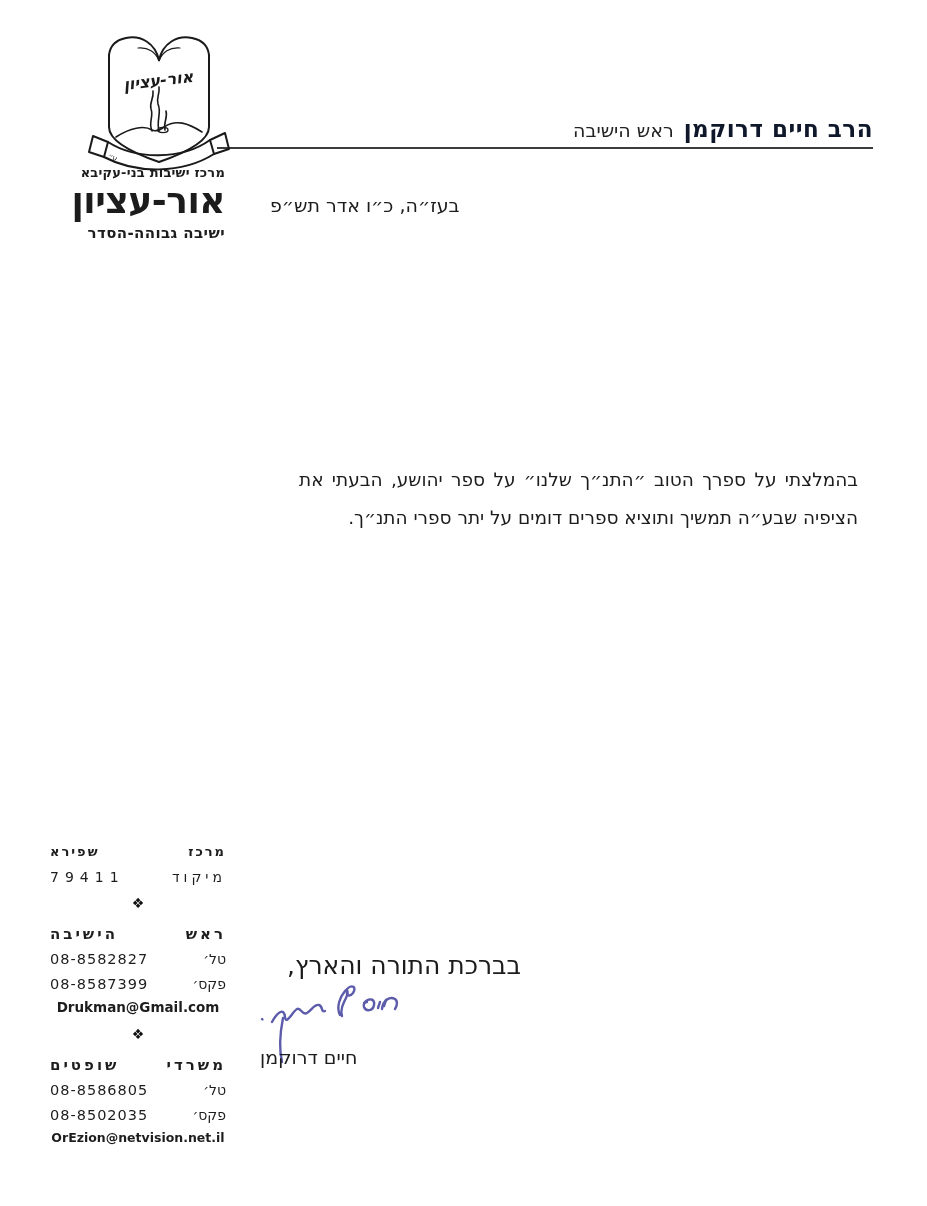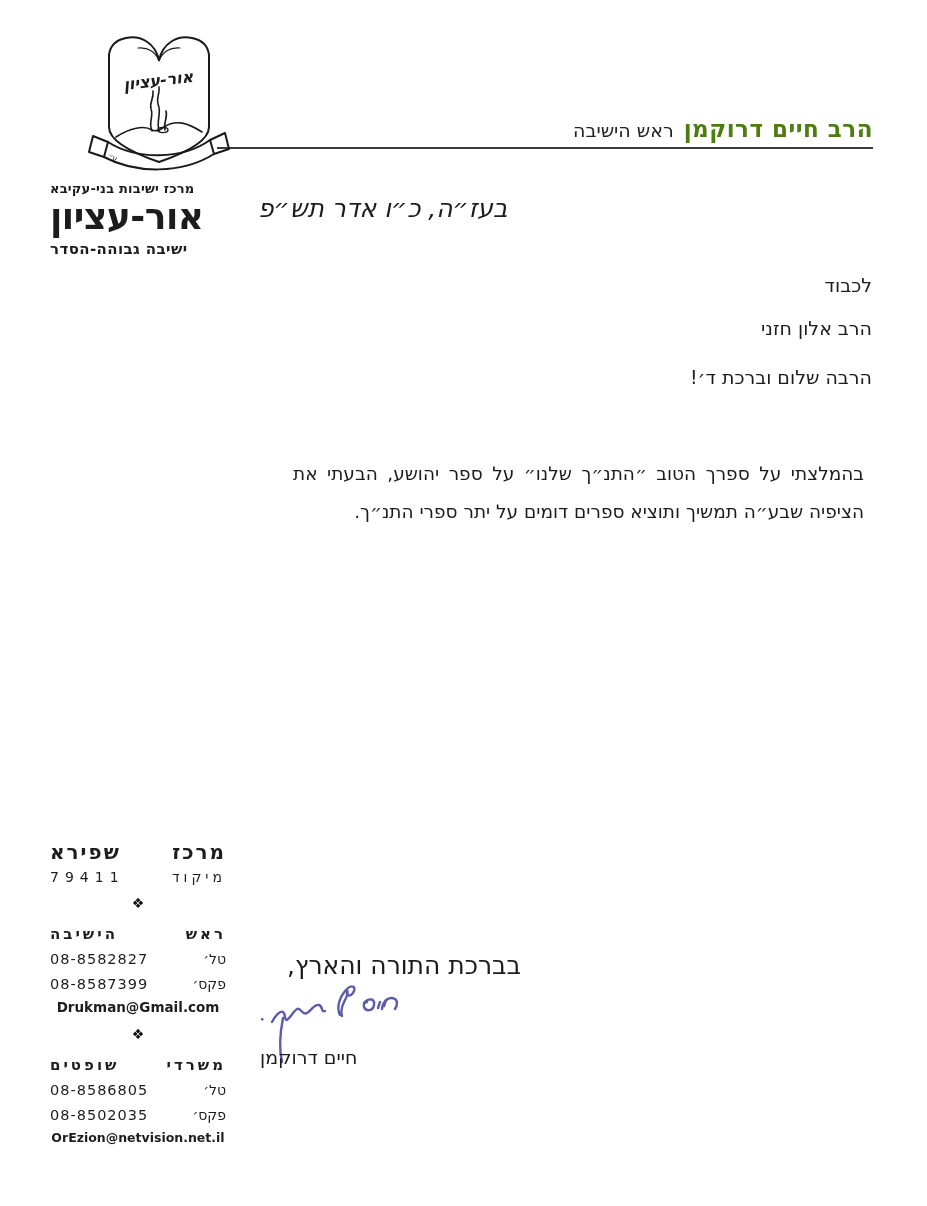--- a/index.html
+++ b/index.html
@@ -17,7 +17,7 @@
 
   
   .rabbi-line{position:absolute;top:116px;right:54px;text-align:right;white-space:nowrap;}
-  .rabbi-name{font-size:23px;font-weight:bold;letter-spacing:.5px;color:#4d7c0f;}
+  .rabbi-name{font-size:23px;font-weight:bold;letter-spacing:.5px;color:#0f172a;}
   .rabbi-title{font-size:19px;margin-right:10px;color:#222;}
   .header-rule{position:absolute;top:147px;left:217px;width:656px;height:2px;background:#3b3b3b;}
 

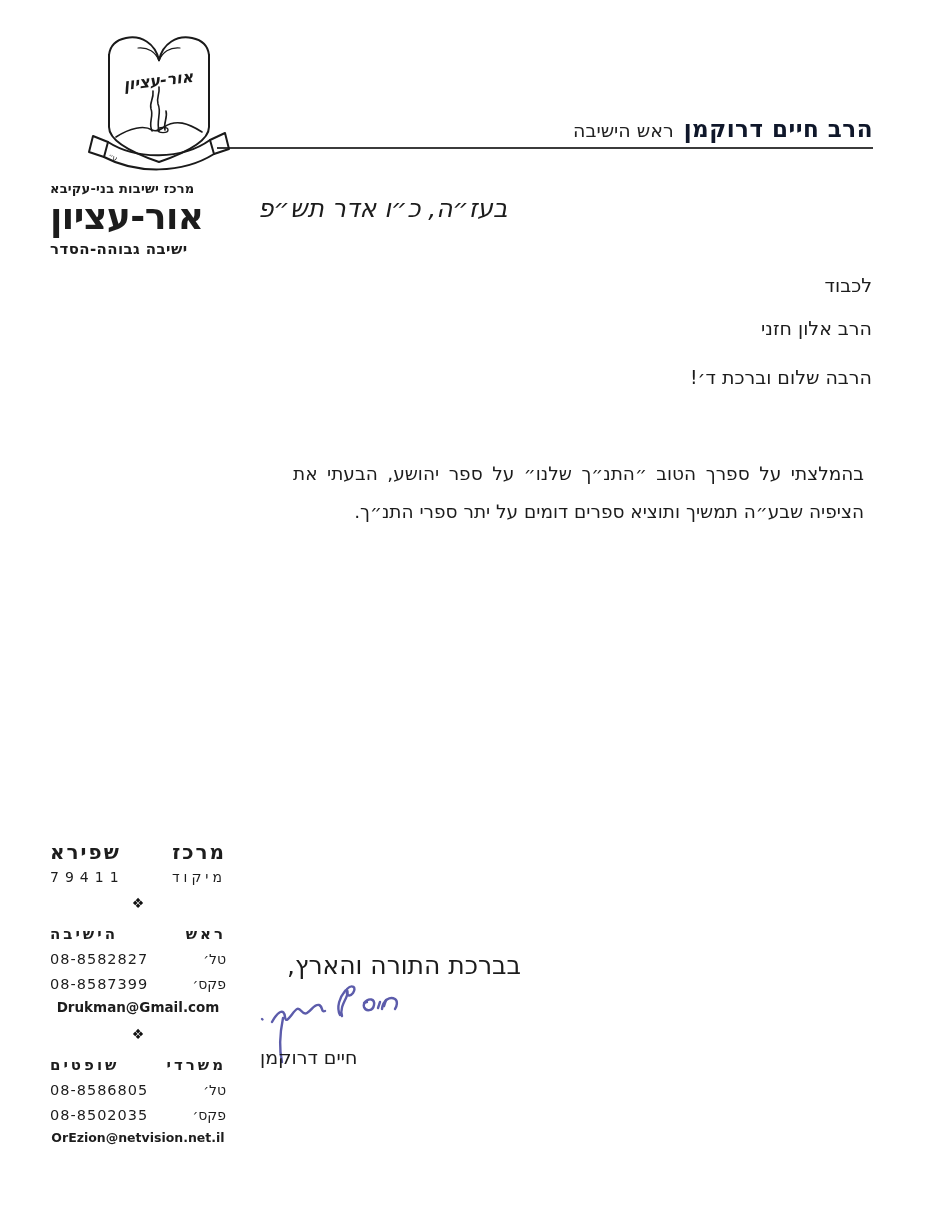--- a/index.html
+++ b/index.html
@@ -23,7 +23,7 @@
 
   
   .shield{position:absolute;top:30px;left:80px;width:158px;height:150px;}
-  .logo-text{position:absolute;top:181px;left:50px;width:175px;text-align:left;}
+  .logo-text{position:absolute;top:165px;left:50px;width:175px;text-align:right;}
   .logo-line1{font-size:13px;font-weight:bold;letter-spacing:.2px;margin-bottom:1px;}
   .logo-name{font-size:36px;font-weight:800;line-height:40px;letter-spacing:-.5px;margin-bottom:3px;}
   .logo-line2{font-size:15px;font-weight:bold;letter-spacing:.4px;}

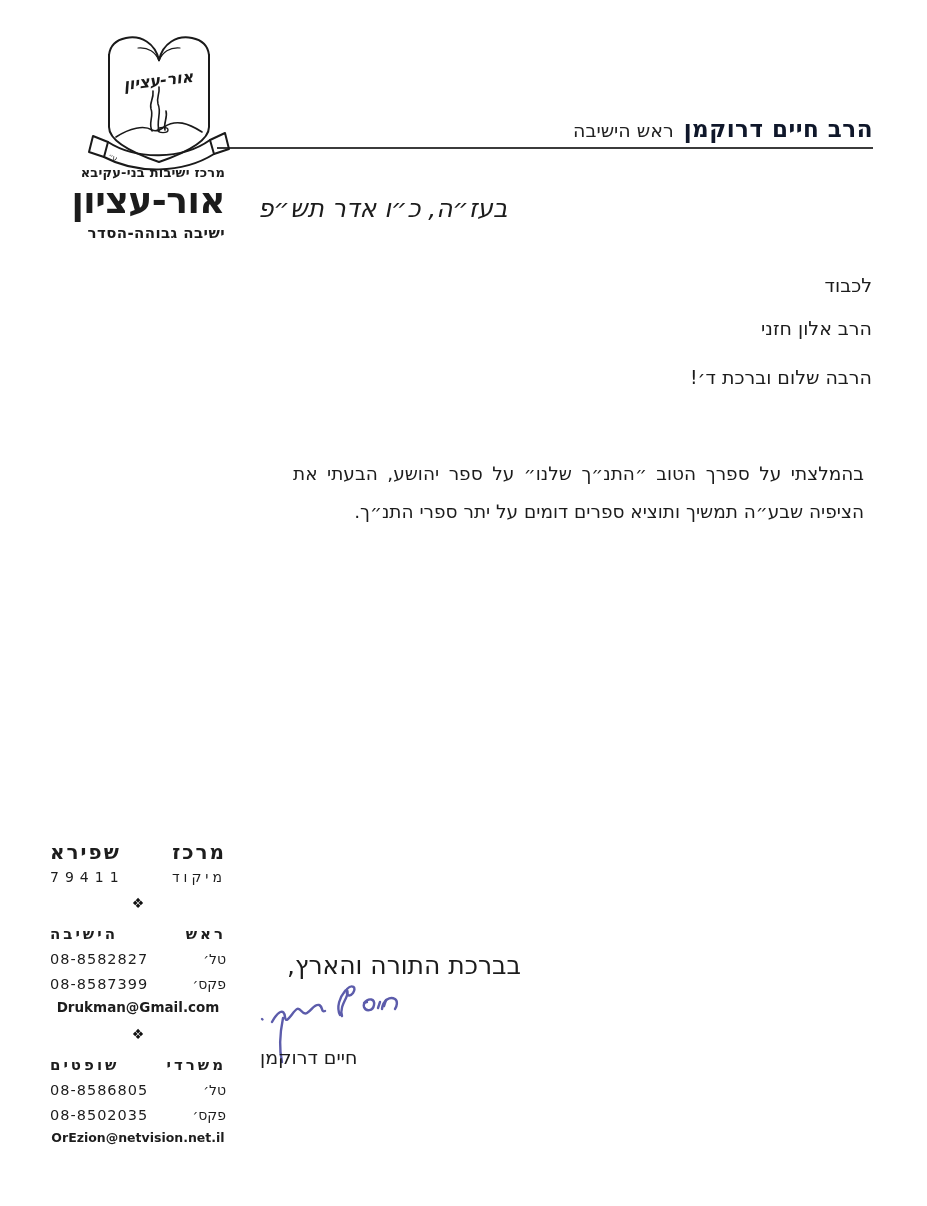--- a/index.html
+++ b/index.html
@@ -29,7 +29,7 @@
   .logo-line2{font-size:15px;font-weight:bold;letter-spacing:.4px;}
 
   
-  .date-line{position:absolute;top:194px;left:258px;font-size:25px;white-space:nowrap;font-style:italic;}
+  .date-line{position:absolute;top:194px;left:270px;font-size:19px;white-space:nowrap;}
   .greeting{position:absolute;top:274px;right:55px;text-align:right;font-size:19px;}
   .greet-1{margin-bottom:21px;}
   .greet-2{margin-bottom:27px;}

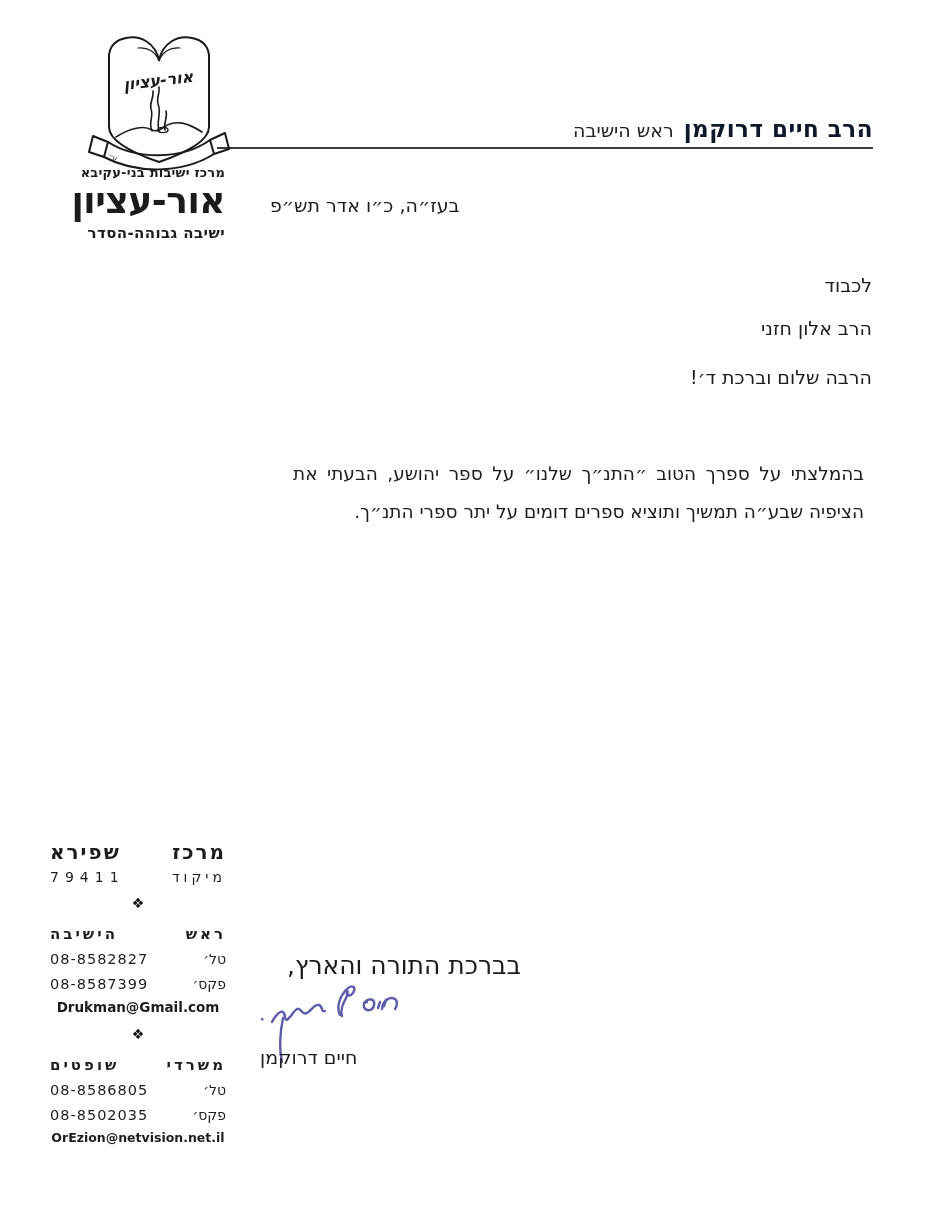--- a/index.html
+++ b/index.html
@@ -102,11 +102,6 @@
 
   <div class="date-line">בעז״ה, כ״ו אדר תש״פ</div>
 
-  <div class="greeting">
-    <div class="greet-1">לכבוד</div>
-    <div class="greet-2">הרב אלון חזני</div>
-    <div class="greet-3">הרבה שלום וברכת ד׳!</div>
-  </div>
 
   <div class="body-text">
     <p>בהמלצתי על ספרך הטוב ״התנ״ך שלנו״ על ספר יהושע, הבעתי את הציפיה שבע״ה תמשיך ותוציא ספרים דומים על יתר ספרי התנ״ך.</p>

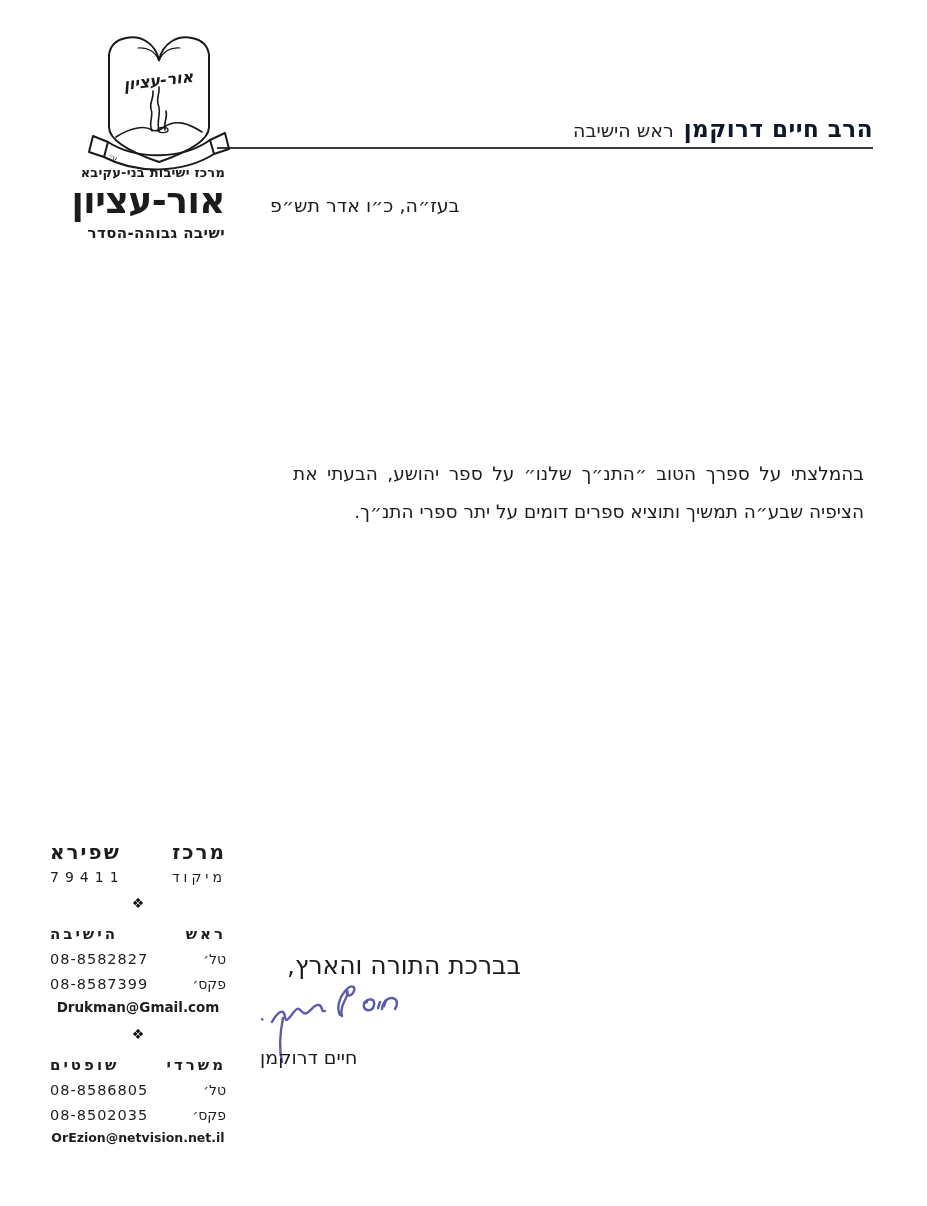--- a/index.html
+++ b/index.html
@@ -37,7 +37,7 @@
     position:absolute;top:447px;right:55px;width:587px;
     font-size:18.5px;line-height:38px;text-align:justify;
   }
-  .body-text p{margin:8px;}
+  .body-text p{margin:14px;}
   .closing-line{position:absolute;top:951px;left:287px;font-size:25px;}
   .signature{position:absolute;top:975px;left:252px;width:155px;height:90px;}
   .signer-name{position:absolute;top:1046px;left:260px;font-size:19px;}

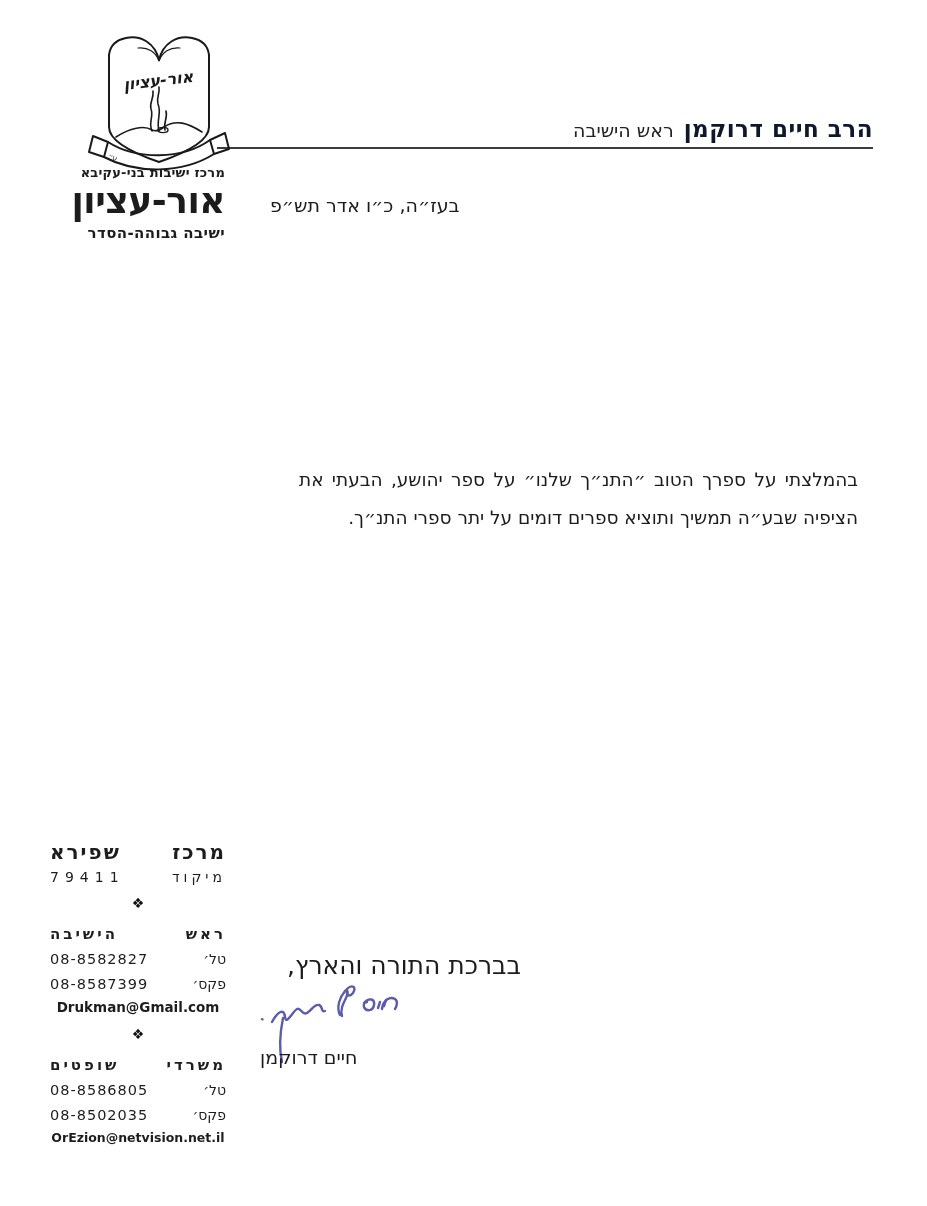--- a/index.html
+++ b/index.html
@@ -44,7 +44,7 @@
 
   
   .contact{position:absolute;top:840px;left:50px;width:176px;color:#1d1d1d;}
-  .c-name{font-size:20px;font-weight:bold;letter-spacing:2px;text-align:justify;text-align-last:justify;line-height:20px;margin-top:2px;}
+  .c-name{font-size:13px;font-weight:bold;letter-spacing:2px;text-align:justify;text-align-last:justify;line-height:20px;margin-top:2px;}
   .c-zip{display:flex;justify-content:space-between;align-items:baseline;margin-top:7px;font-size:14px;}
   .c-zip-label{letter-spacing:4px;}
   .c-zip-code{letter-spacing:6px;}

